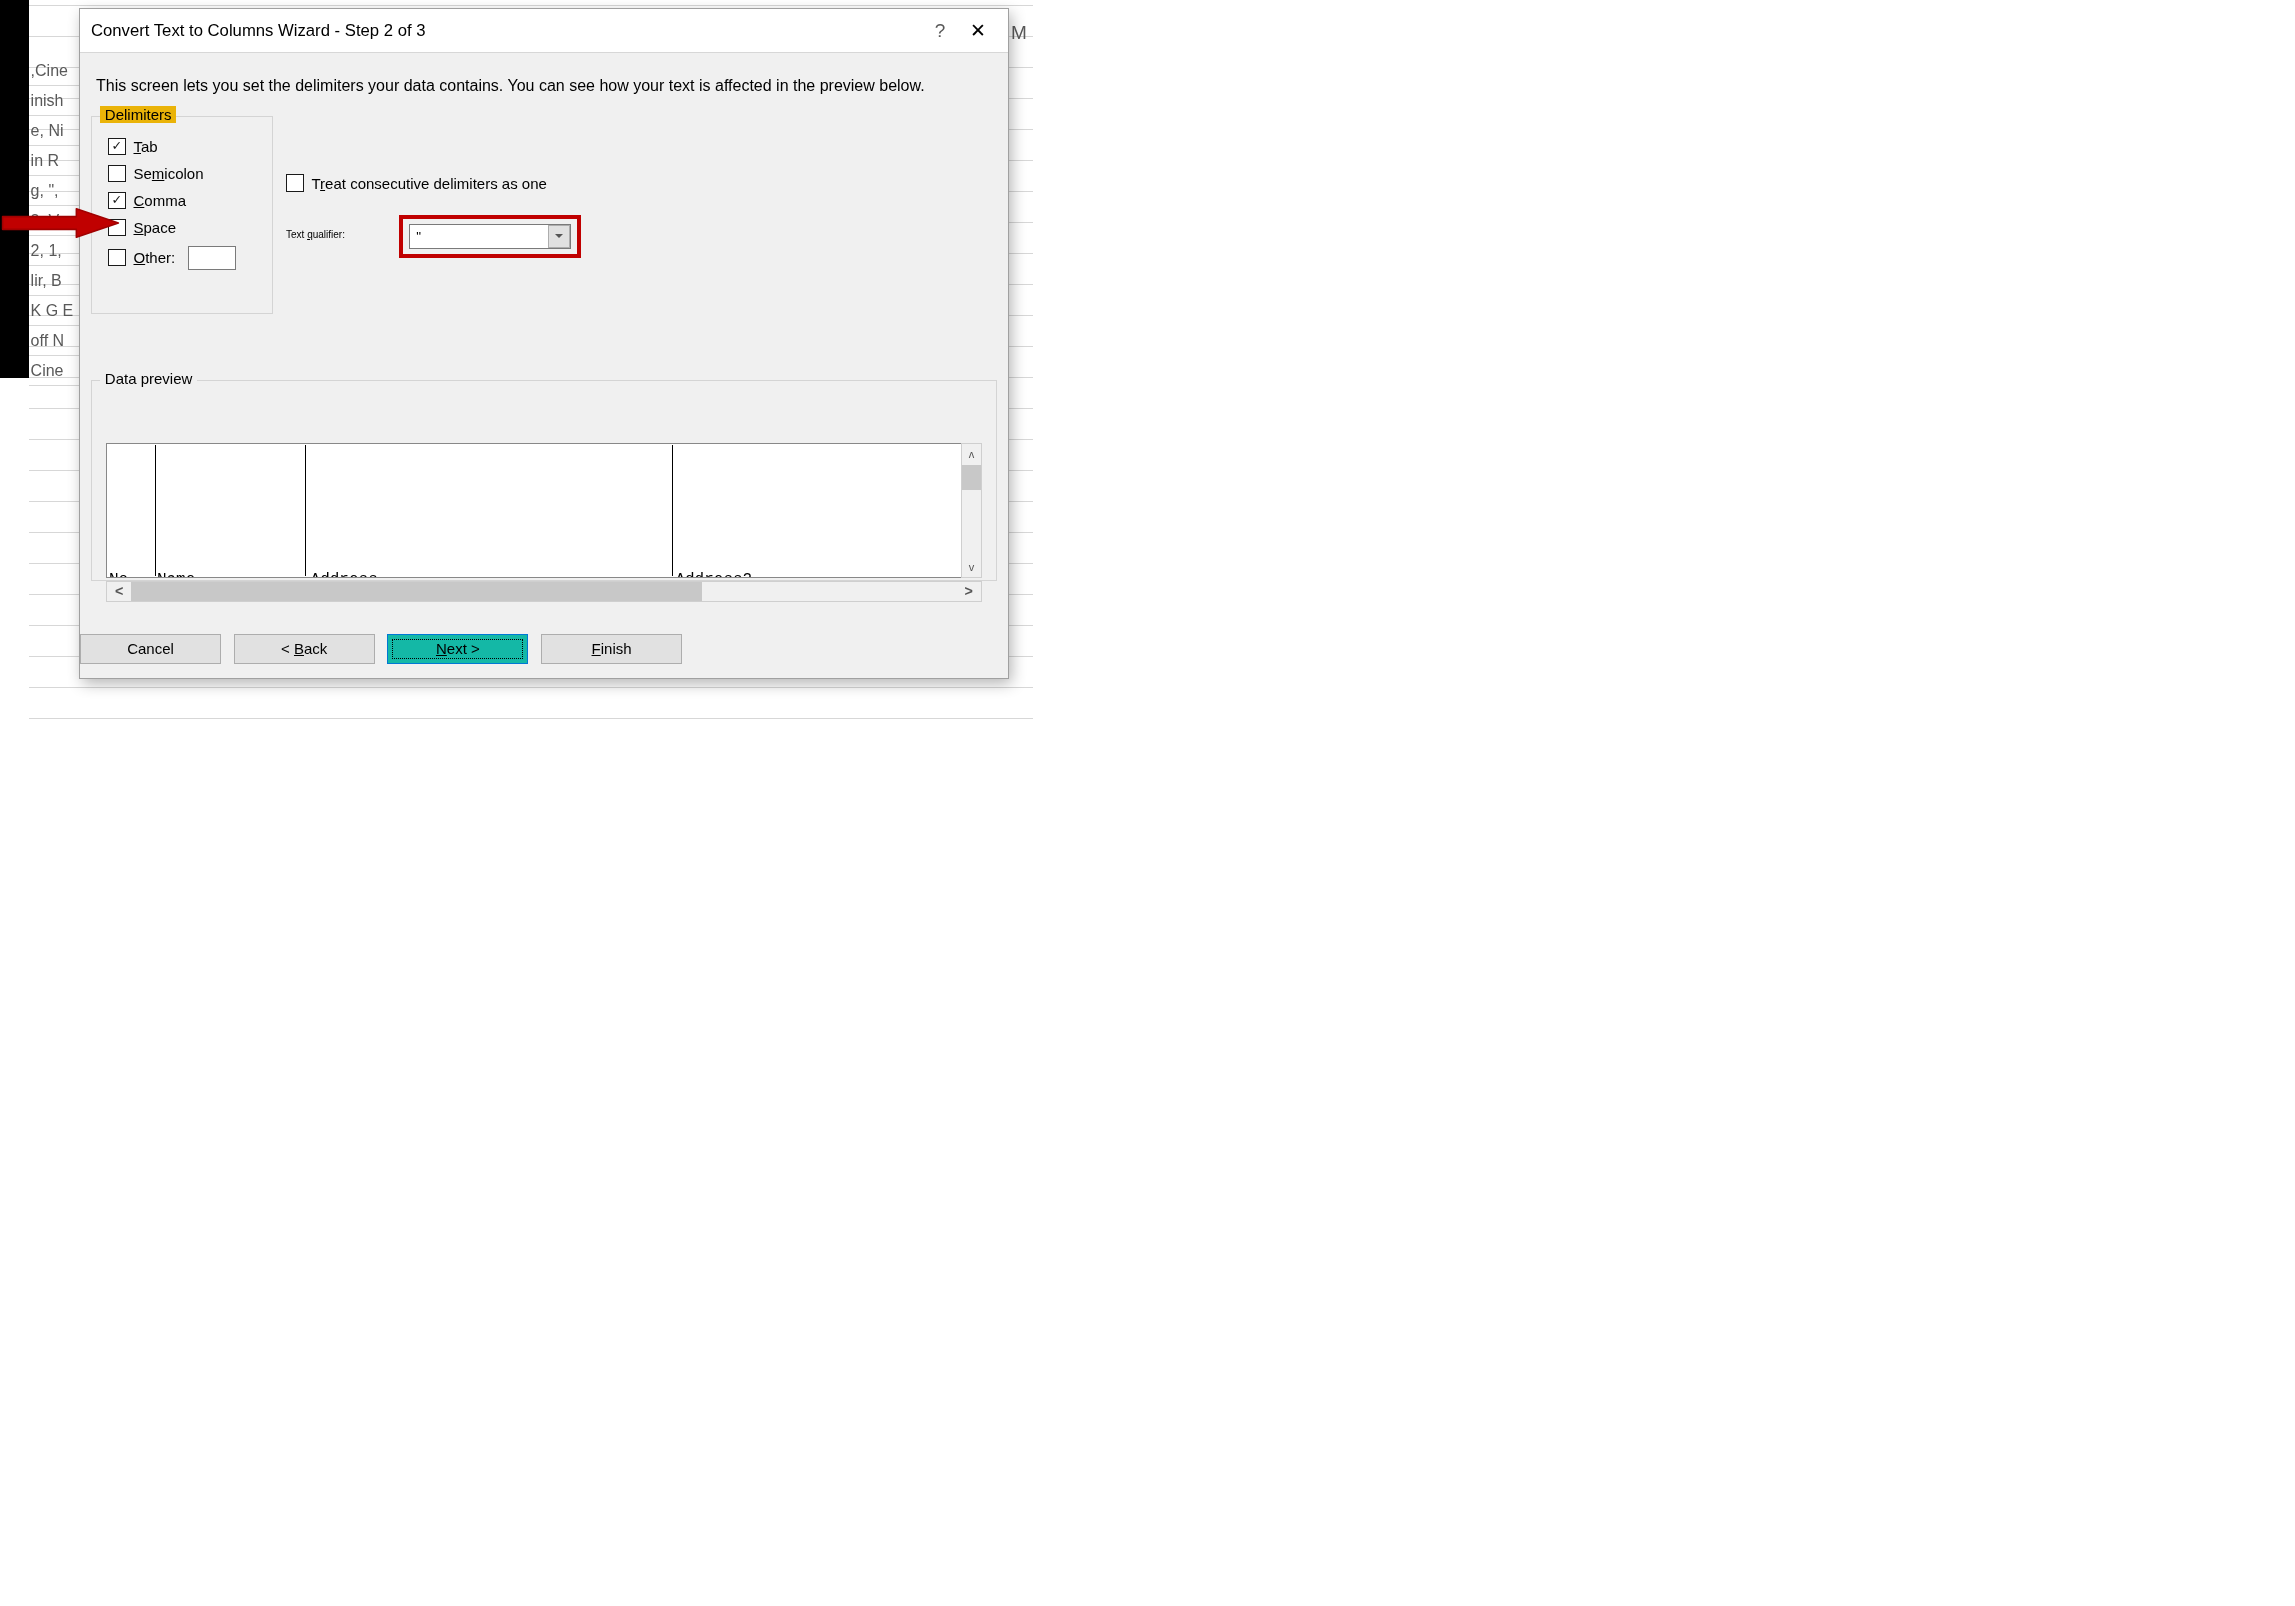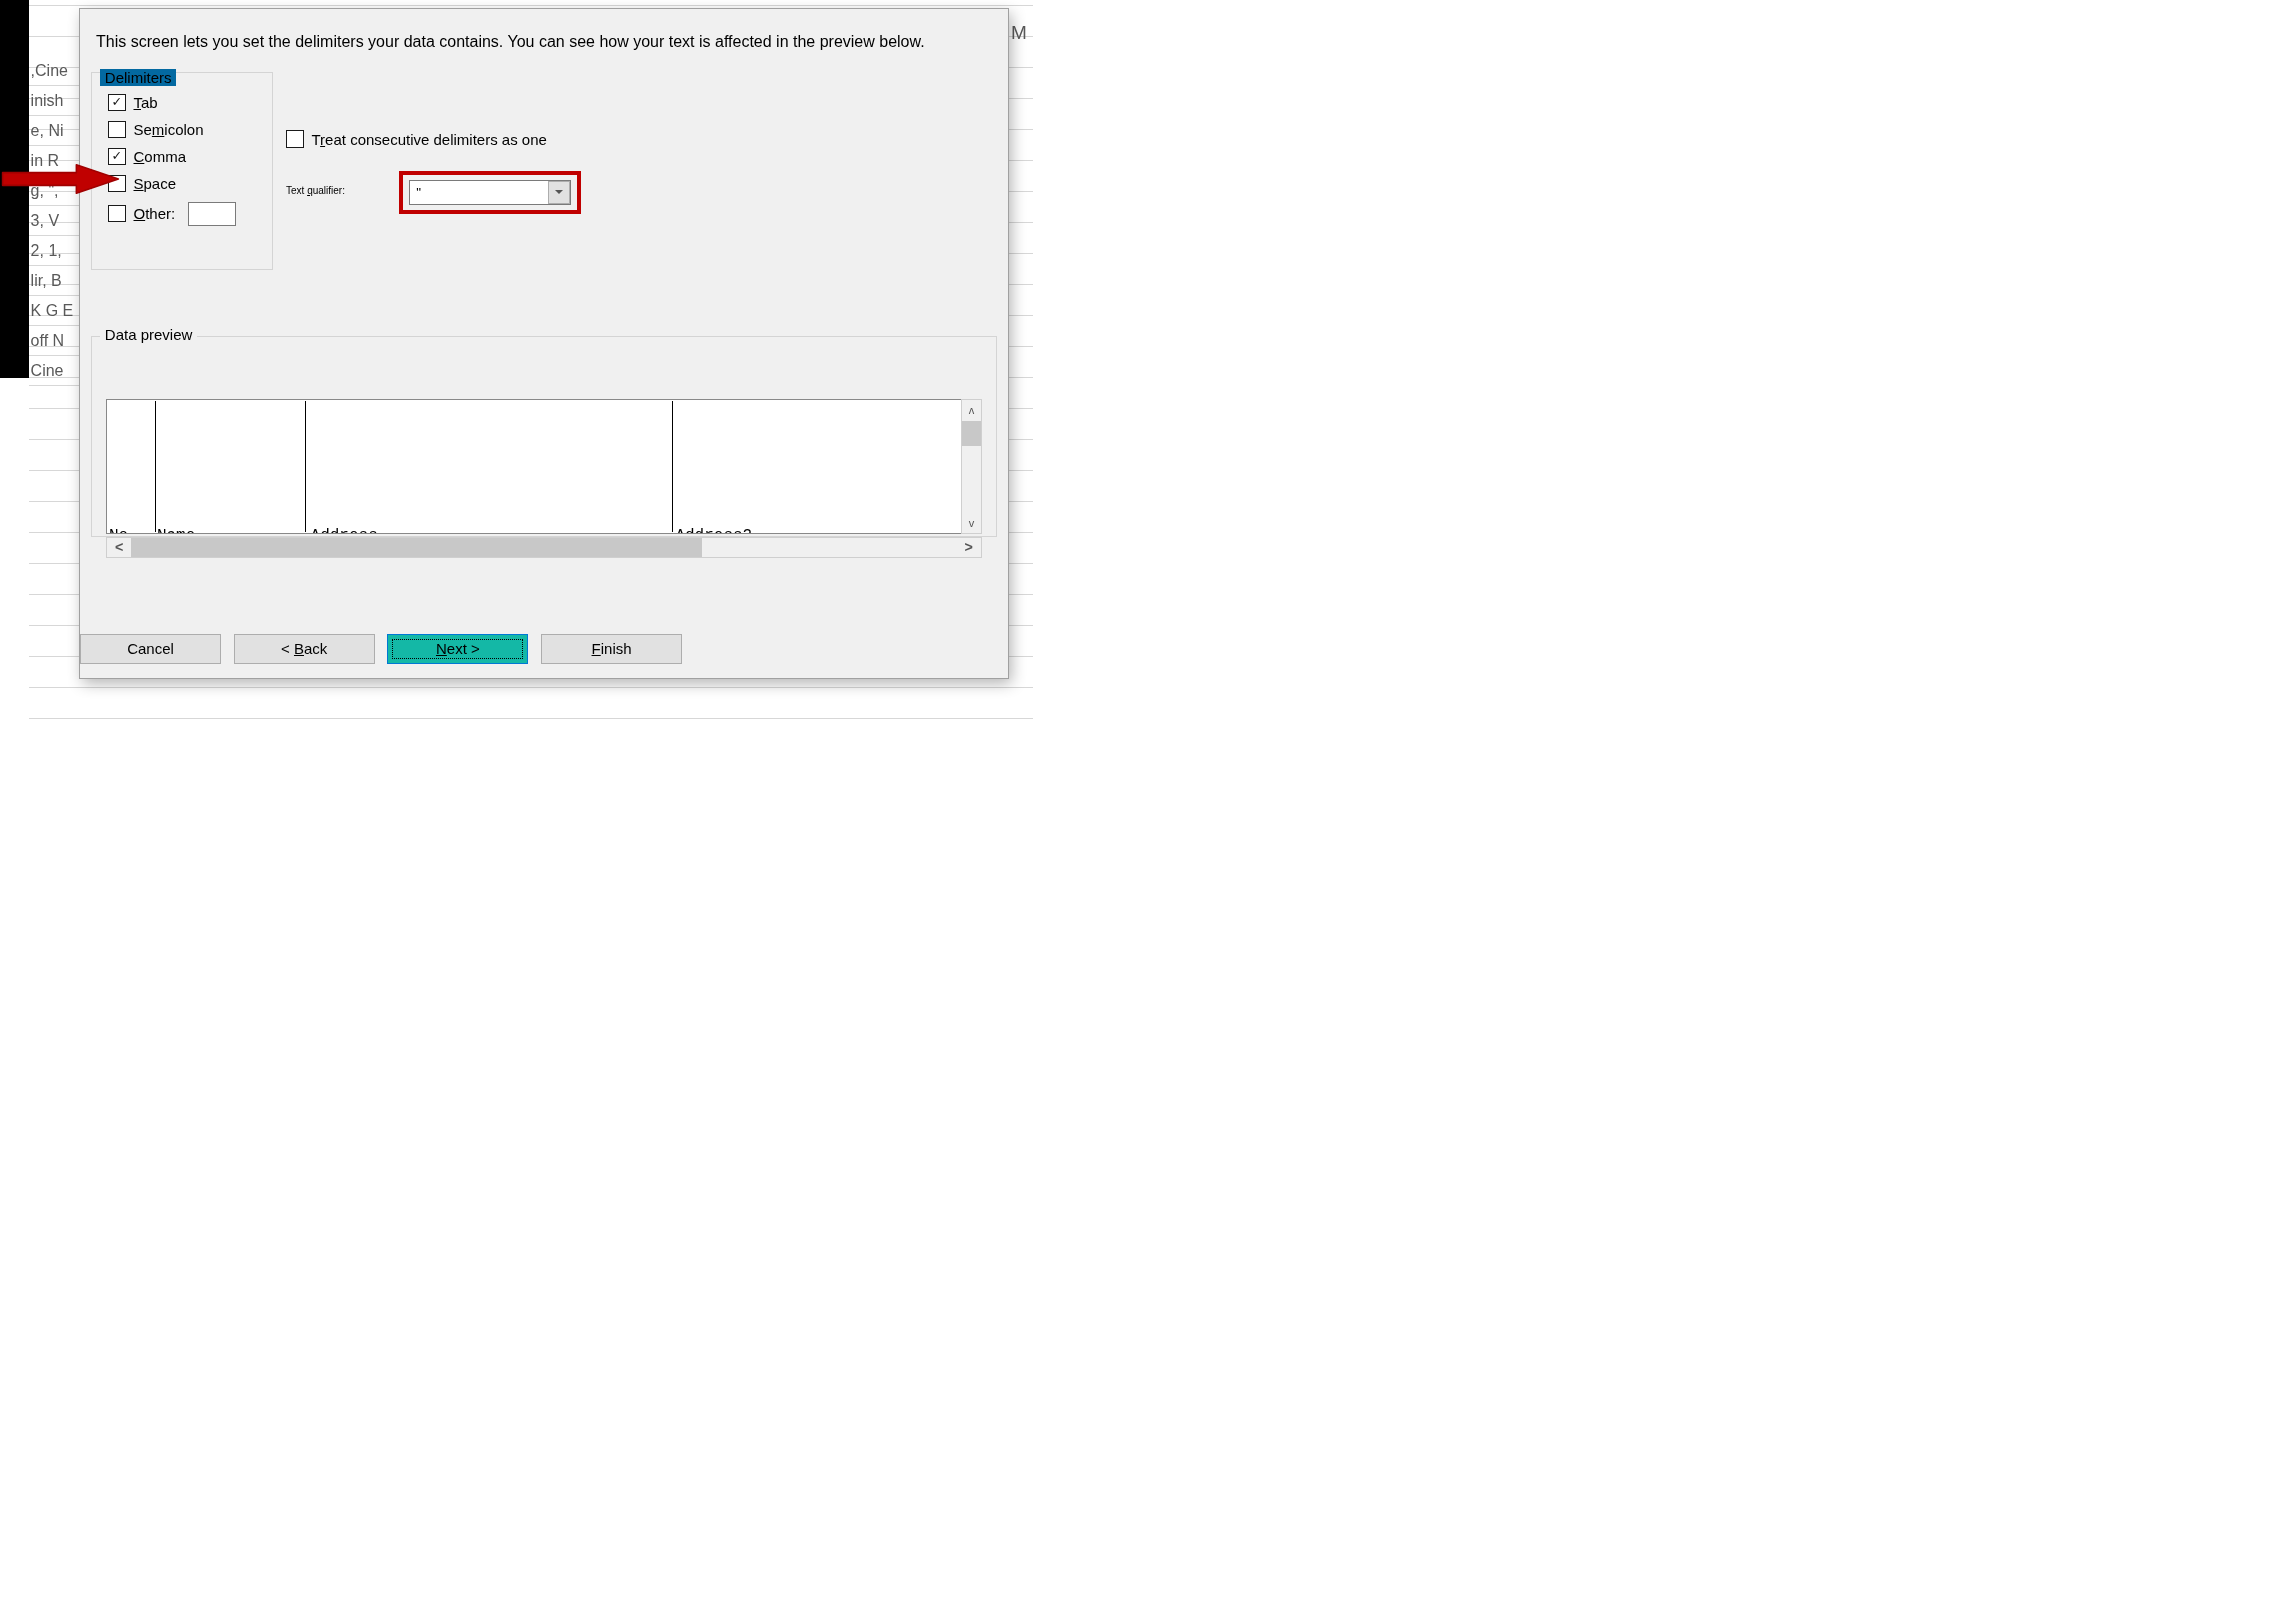--- a/index.html
+++ b/index.html
@@ -360,6 +360,11 @@
   </div>
 
   <div class="dialog">
+    <div class="titlebar">
+      <div class="title">Convert Text to Columns Wizard - Step 2 of 3</div>
+      <div class="help">?</div>
+      <div class="close">✕</div>
+    </div>
 
     <div class="body">
       <div class="desc">This screen lets you set the delimiters your data contains.  You can see how your text is affected in the preview below.</div>

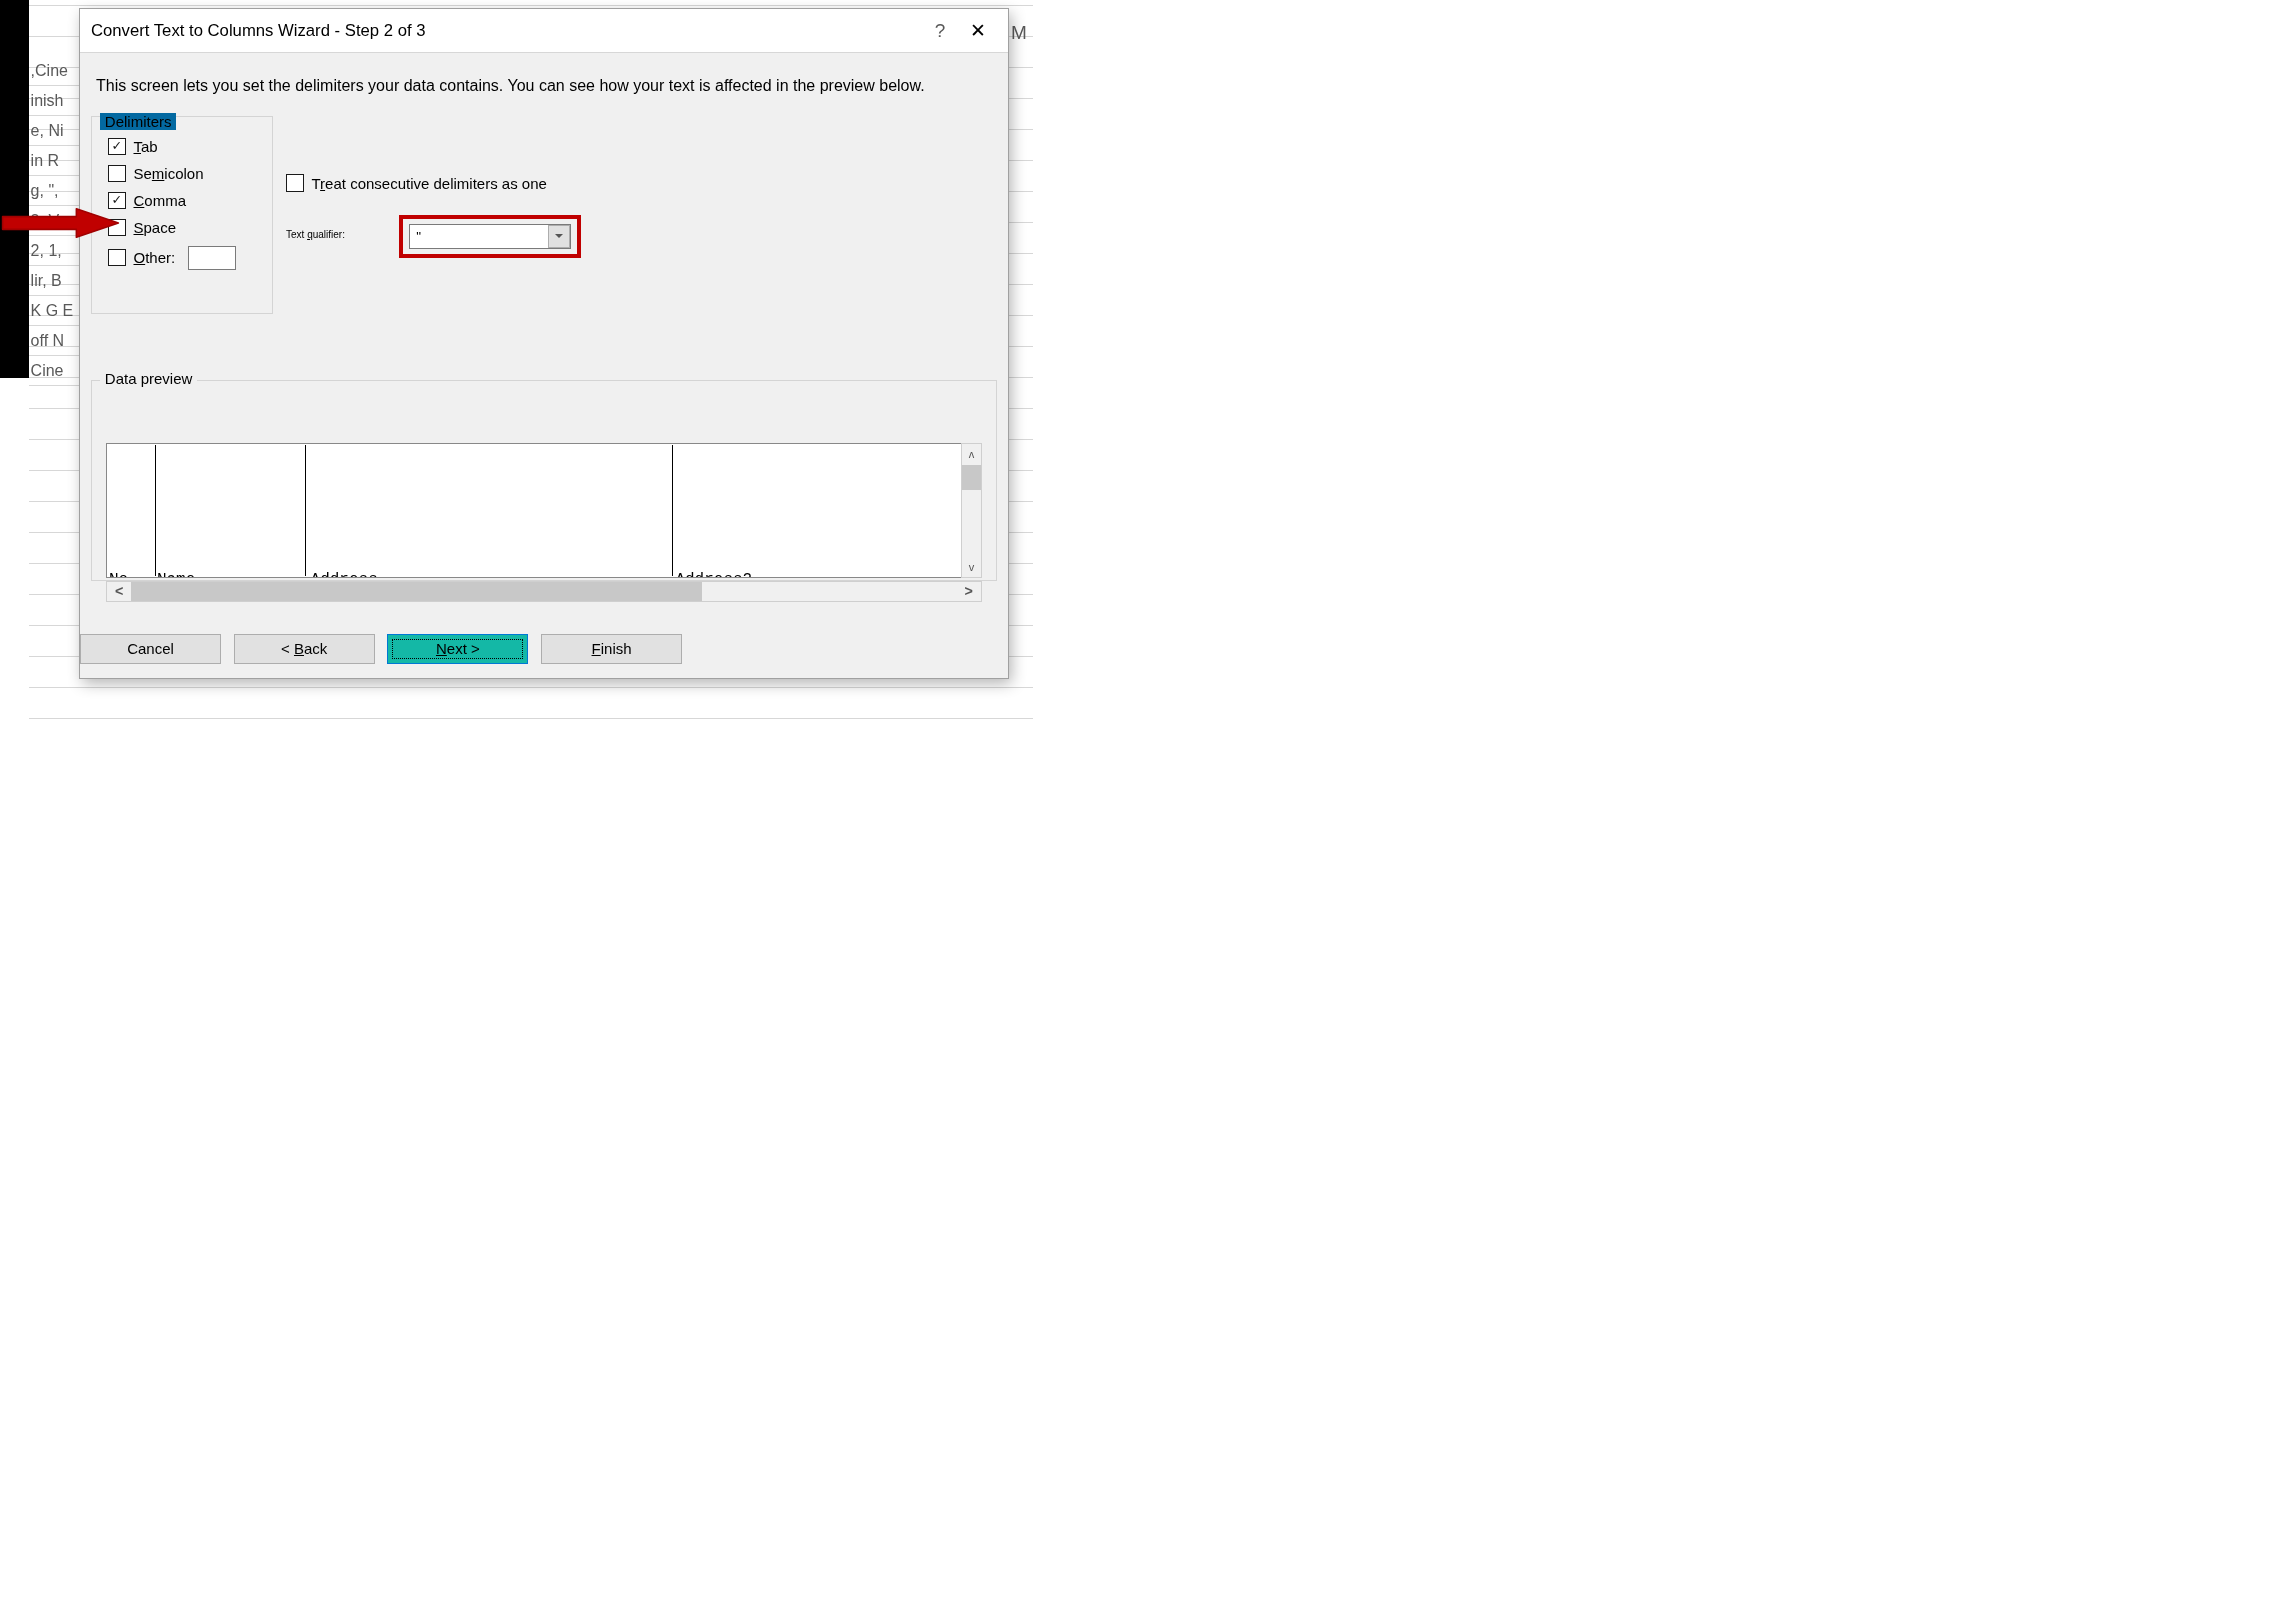--- a/index.html
+++ b/index.html
@@ -120,10 +120,9 @@
   .delim-field .legend {
     position: absolute;
     top: -11px; left: 8px;
-    background: #0369a1;
+    background: #eab308;
     padding: 0 4.8px;
     font-size: 15px;
-    margin-top: 7px;
   }
   .chkrow {
     display: flex;

